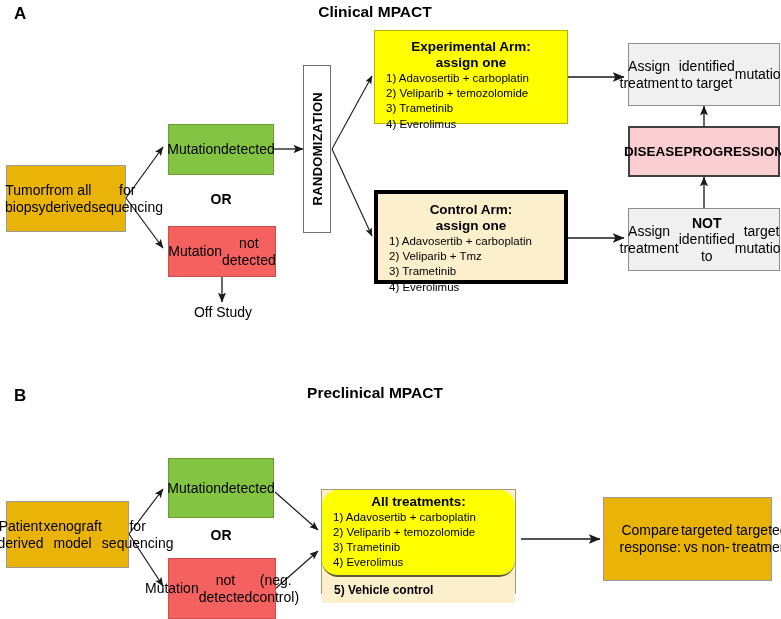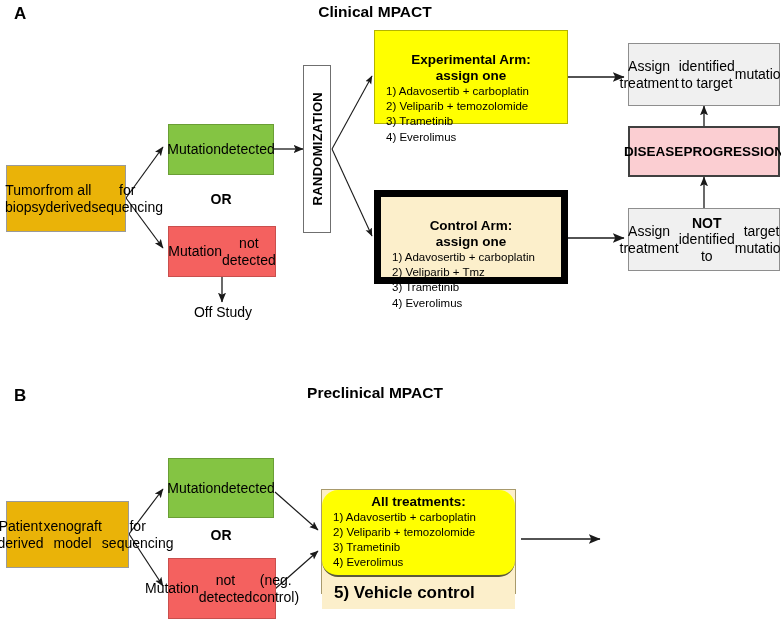--- a/index.html
+++ b/index.html
@@ -89,7 +89,7 @@
   .arm {
     position: absolute;
     box-sizing: border-box;
-    padding: 21px 0 5px 0;
+    padding: 8px 0 5px 0;
   }
   .arm-title {
     font-weight: bold;

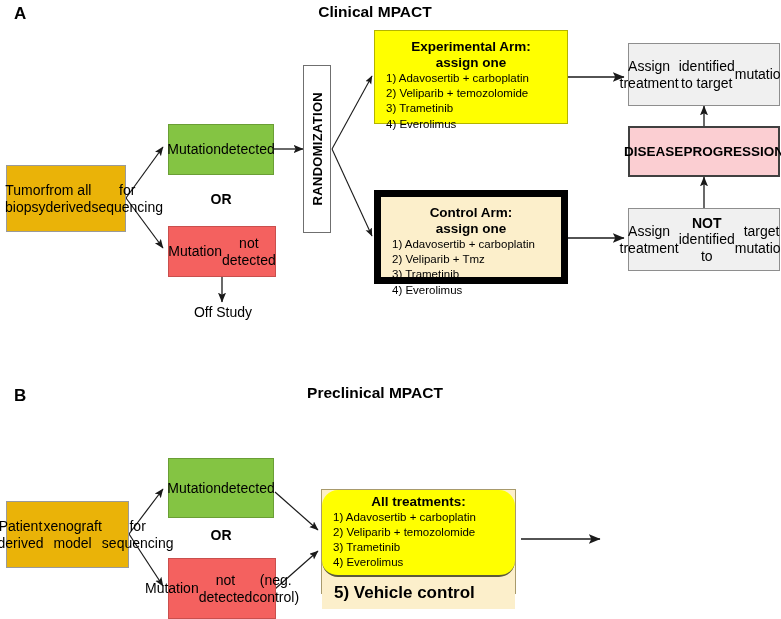--- a/index.html
+++ b/index.html
@@ -83,7 +83,7 @@
   }
   .box-cream {
     background: #fcefcb;
-    border: 7px solid #000000;
+    border: 4px solid #000000;
   }
   
   .arm {

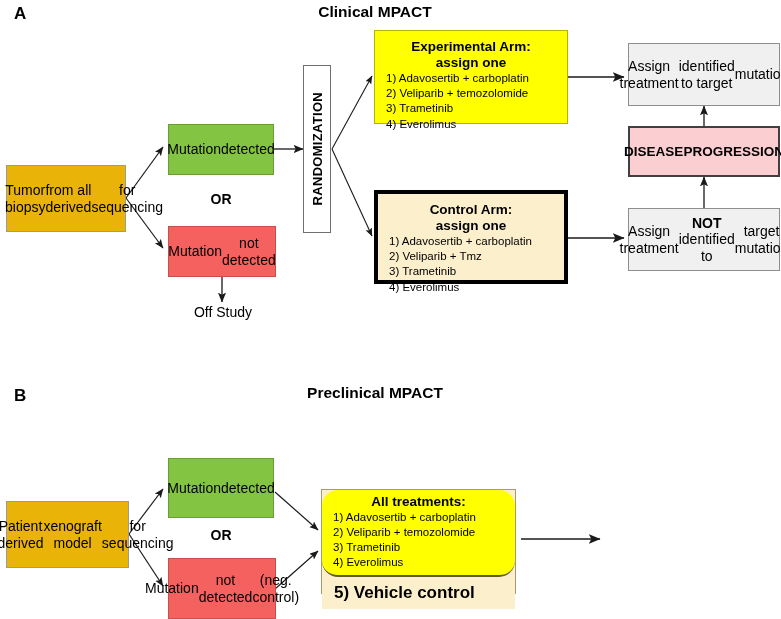--- a/index.html
+++ b/index.html
@@ -311,6 +311,11 @@
     <div class="split-bottom">5)  Vehicle control</div>
   </div>
 
+  <div class="node box-plain" style="left:603px; top:497px; width:169px; height:84px;">
+    <span class="nline">Compare response:</span>
+    <span class="nline">targeted vs non-</span>
+    <span class="nline">targeted treatment</span>
+  </div>
 
 </div>
 

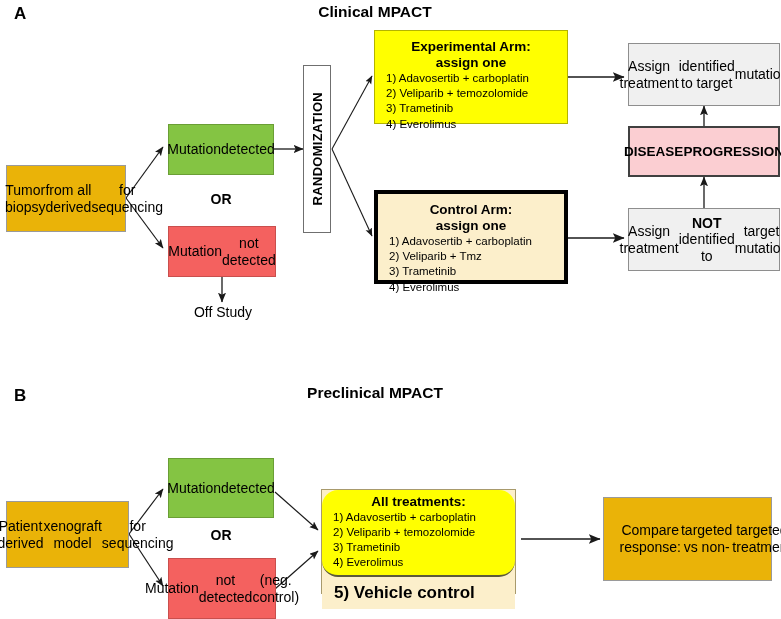--- a/index.html
+++ b/index.html
@@ -129,7 +129,7 @@
     padding: 6px 0 6px 0;
     box-sizing: border-box;
     font-weight: bold;
-    font-size: 17px;
+    font-size: 12px;
     padding-left: 12px;
     text-align: left;
   }

